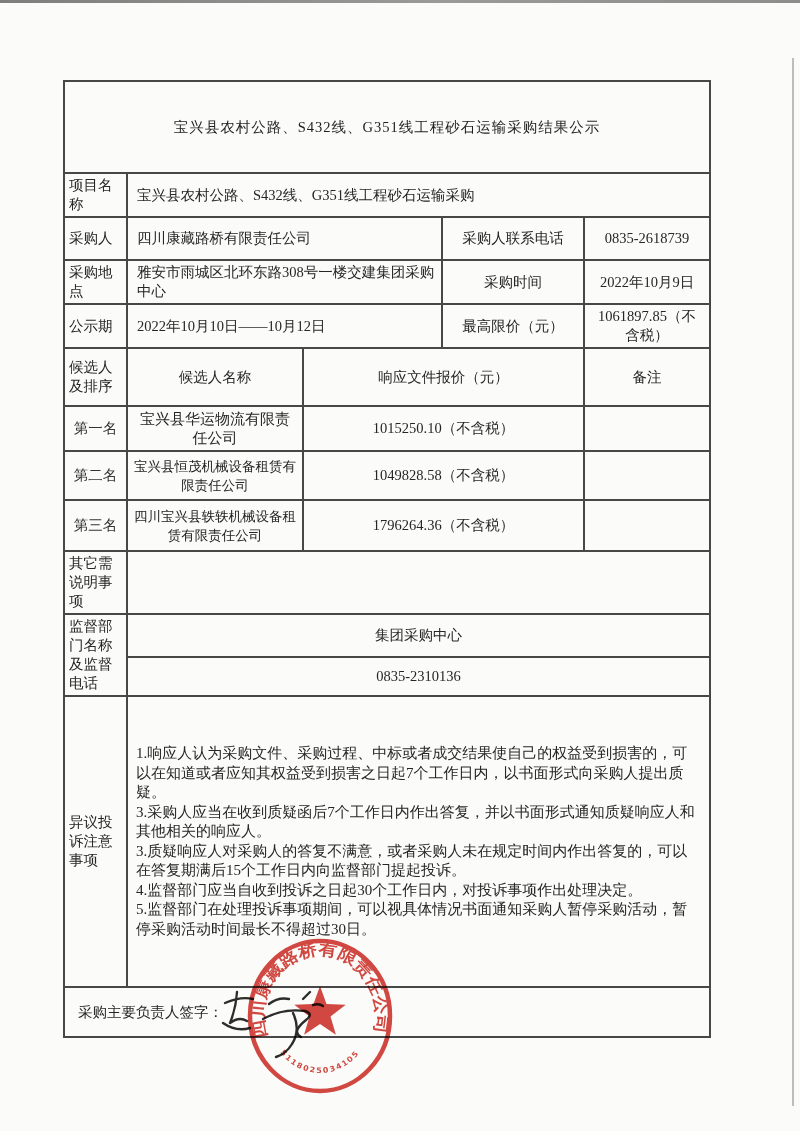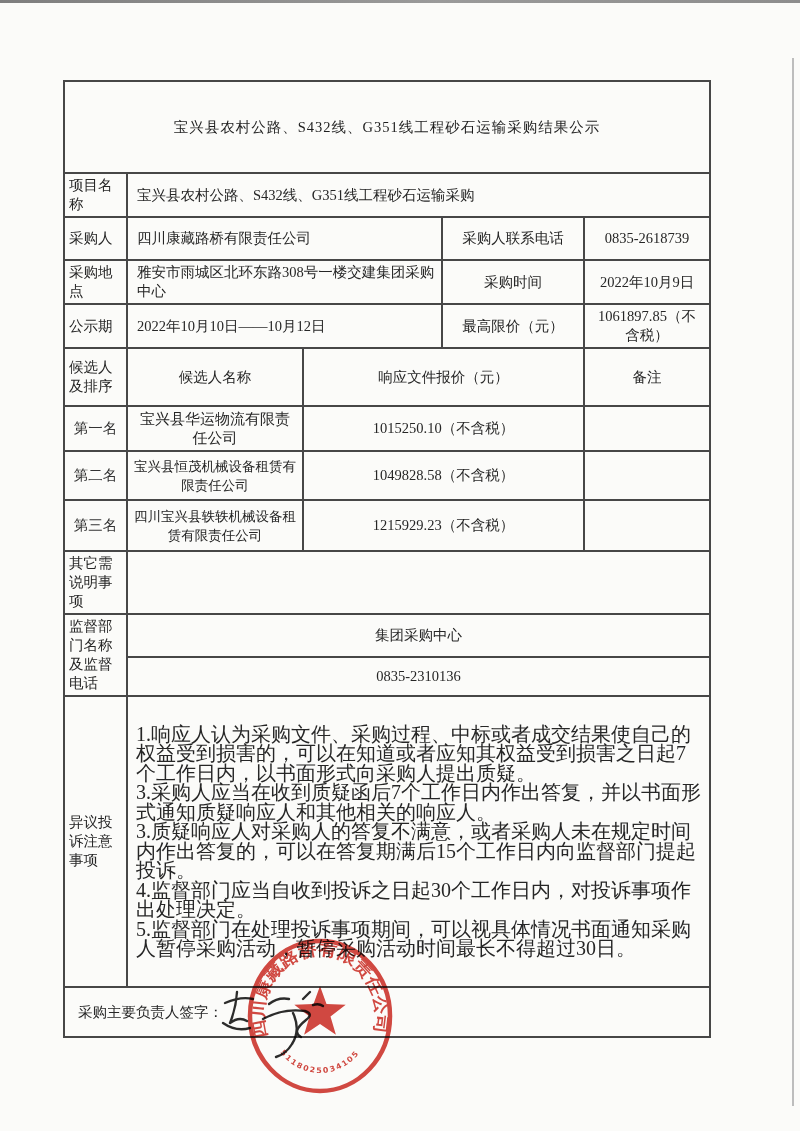--- a/index.html
+++ b/index.html
@@ -129,7 +129,7 @@
   <tr style="height:51px">
     <td class="rank">第三名</td>
     <td class="ctr" style="font-size:13.5px">四川宝兴县轶轶机械设备租赁有限责任公司</td>
-    <td colspan="2" class="ctr">1215929.23（不含税）</td>
+    <td colspan="2" class="ctr">1796264.36（不含税）</td>
     <td class="ctr"></td>
   </tr>
 

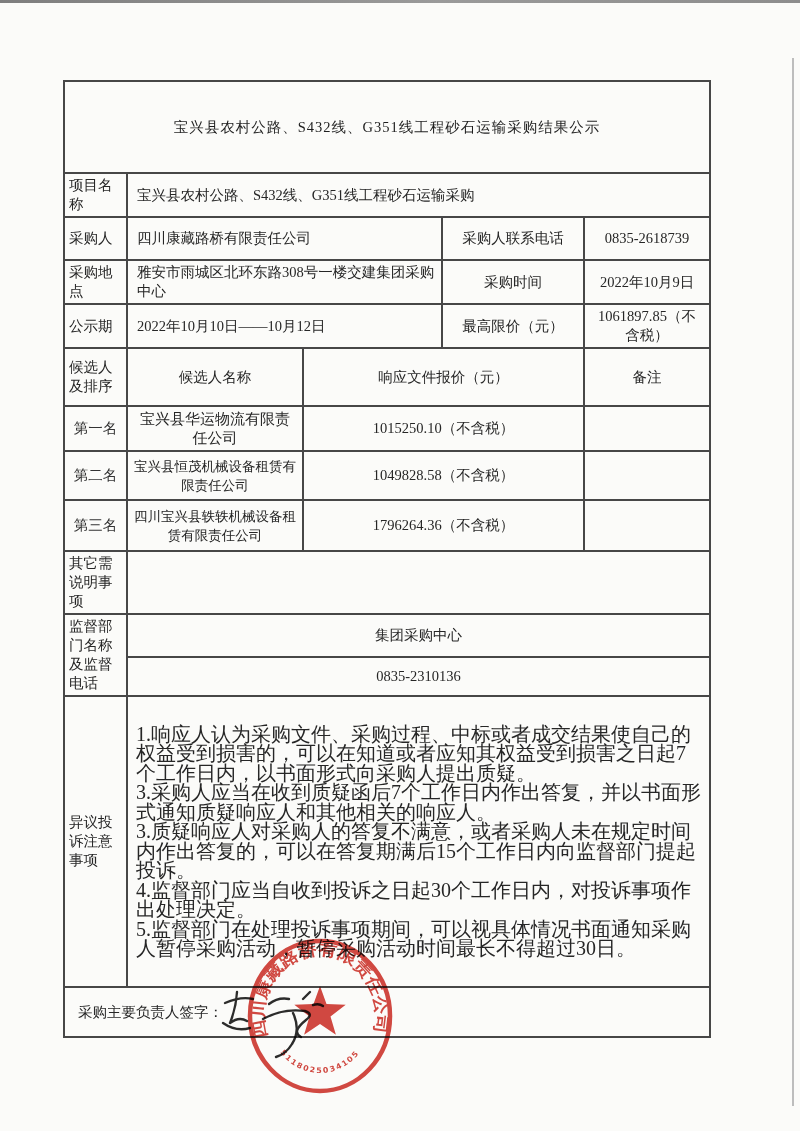--- a/index.html
+++ b/index.html
@@ -47,7 +47,7 @@
   .ctr{text-align:center;}
   .val{text-align:left;padding-left:9px !important;}
   .rank{text-align:center;font-size:13.5px;color:#333;}
-  .objection-cell p{margin:0;font-size:20px;line-height:19.5px;text-align:left;}
+  .objection-cell p{margin:0;font-size:15px;line-height:19.5px;text-align:left;}
   .sig-cell{padding-left:13px !important;font-size:15px;border-radius:21px;}
   .stamp-svg{
     position:absolute;left:245px;top:937px;width:150px;height:158px;

